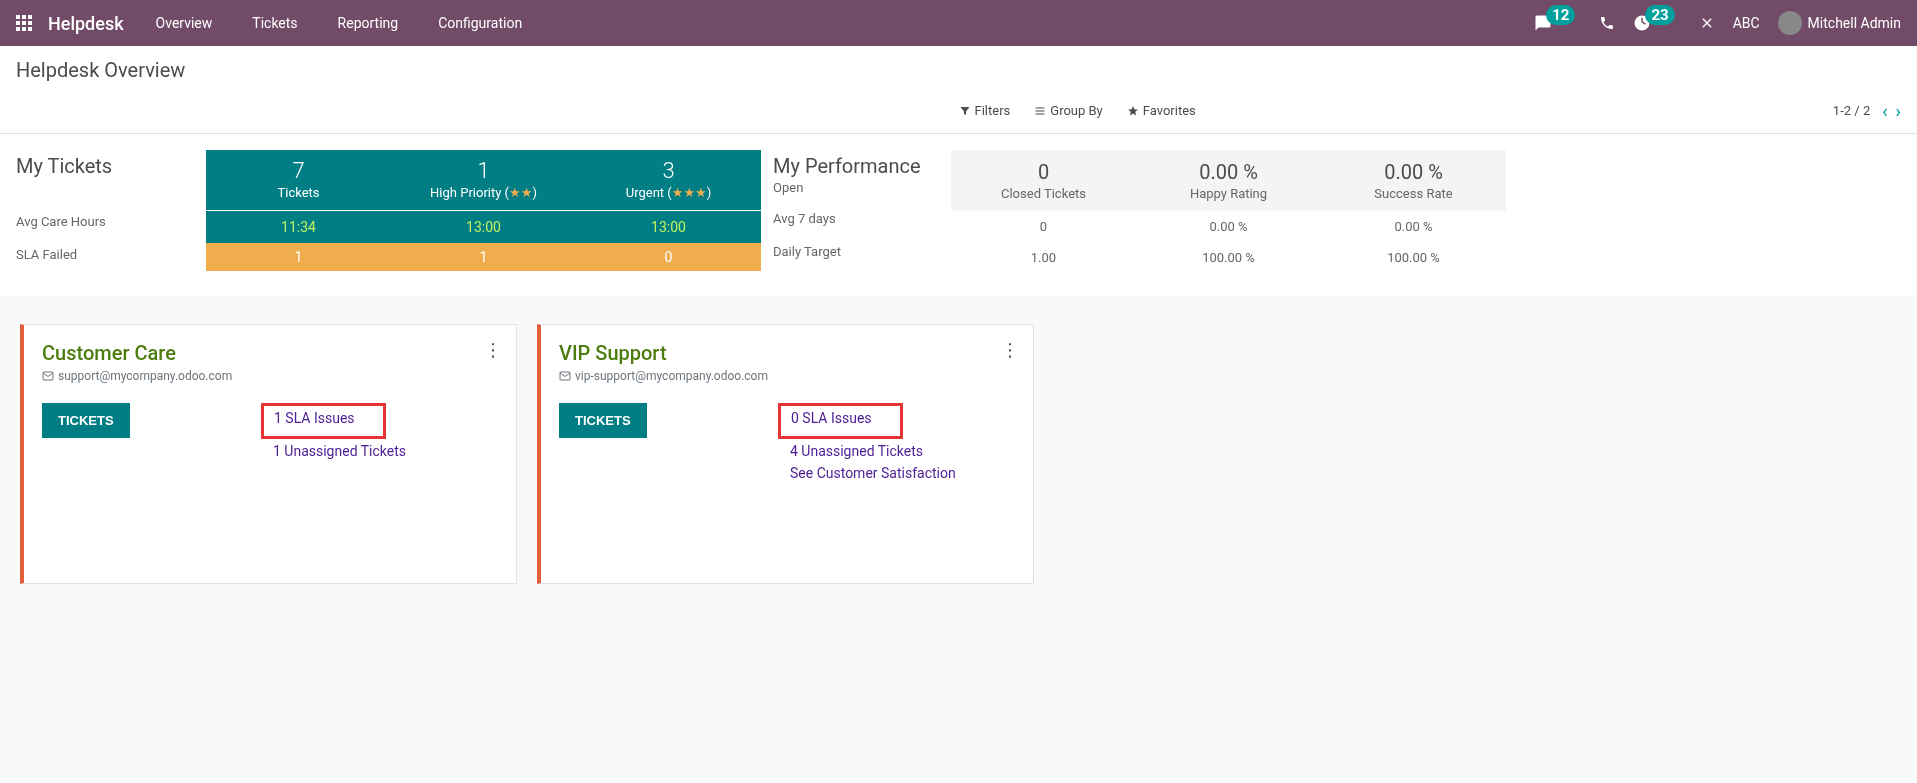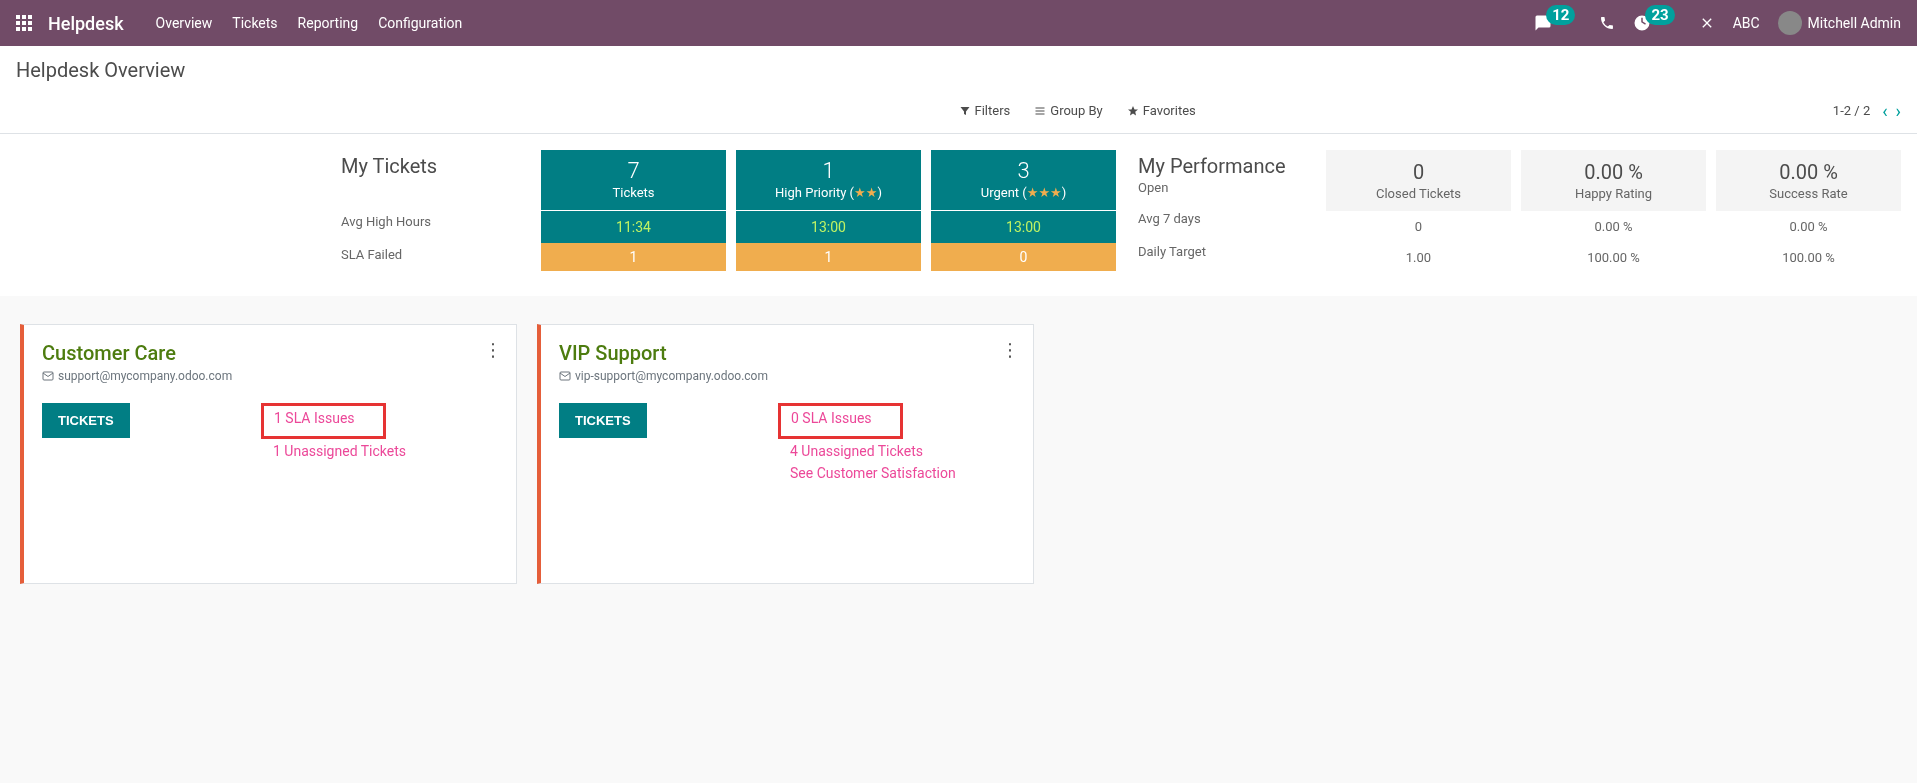--- a/index.html
+++ b/index.html
@@ -8,7 +8,7 @@
 .app-icon { display: inline-grid; grid-template-columns: repeat(3,4px); grid-template-rows: repeat(3,4px); gap: 2px; margin-right: 16px; }
 .app-icon span { background: #fff; width: 4px; height: 4px; }
 .brand { font-size: 18px; font-weight: 500; margin-right: 32px; }
-.nav-links { display: flex; gap: 20px; }
+.nav-links { display: flex; gap: 40px; }
 .nav-links a { color: #fff; text-decoration: none; font-size: 14px; }
 .nav-right { margin-left: auto; display: flex; align-items: center; gap: 18px; }
 .badge { background: #00A09D; color: #fff; border-radius: 10px; padding: 1px 6px; font-size: 15px; font-weight: bold; position: relative; top: -8px; left: -6px; }

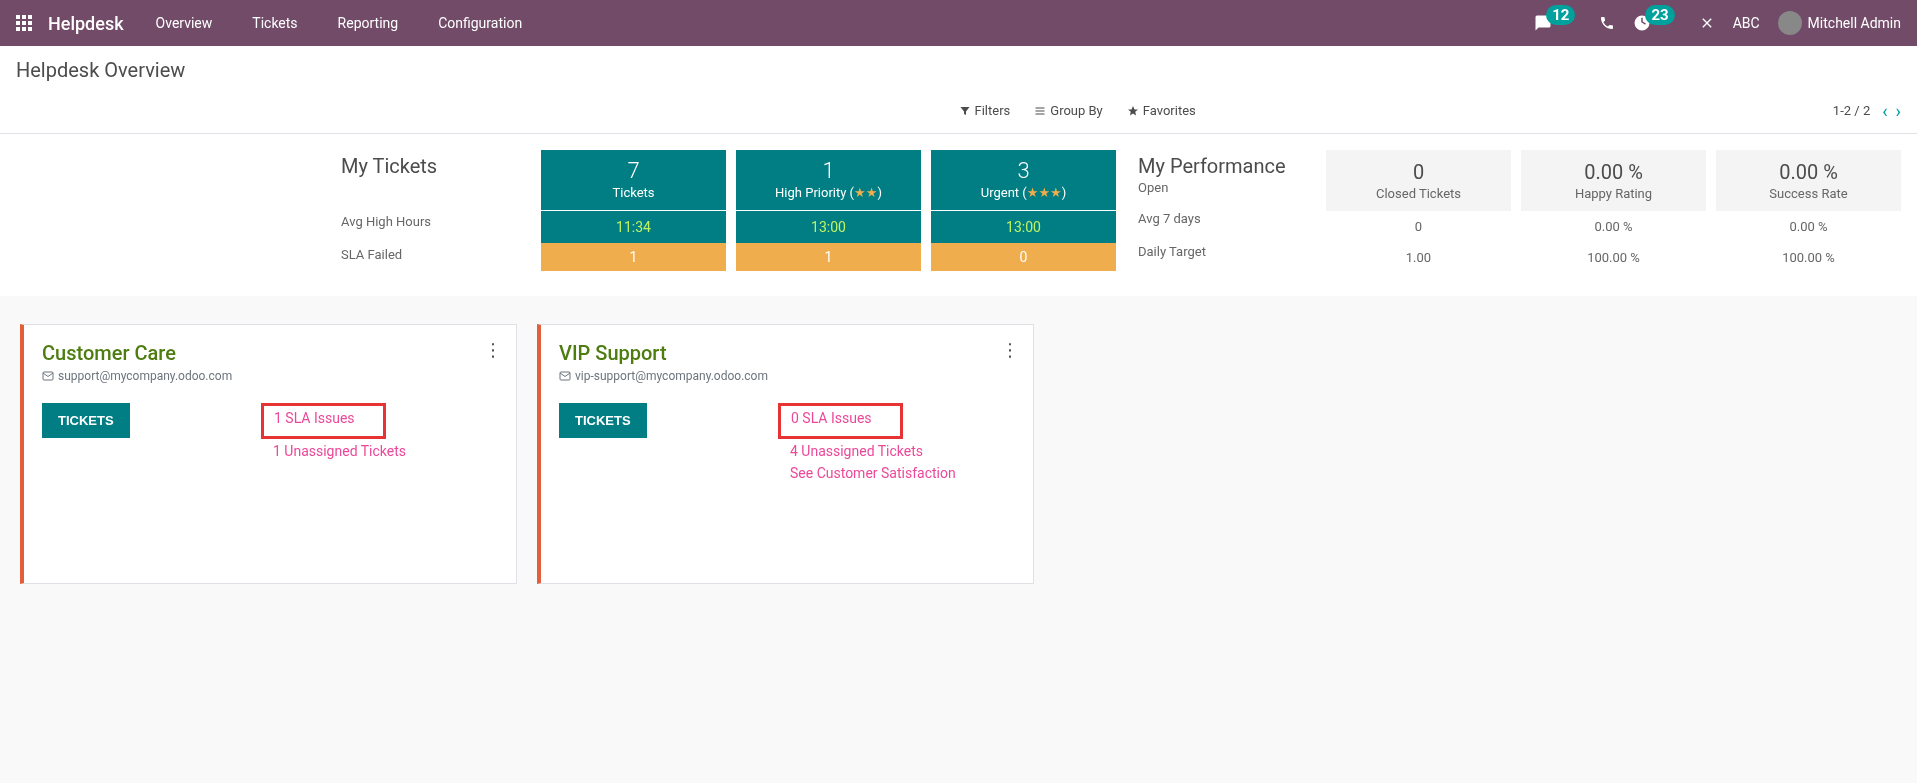--- a/index.html
+++ b/index.html
@@ -27,7 +27,7 @@
 .pager-arrows { display: flex; gap: 8px; }
 .arrow { color: #00A09D; cursor: pointer; font-size: 18px; }
 .dashboard { background: #fff; padding: 16px; margin-bottom: 8px; }
-.dash-grid { display: flex; gap: 10px; justify-content: flex-end; }
+.dash-grid { display: flex; gap: 0; }
 .left-labels { width: 190px; padding-top: 4px; }
 .left-labels .big { font-size: 20px; margin-bottom: 36px; }
 .left-labels .row { font-size: 13px; color: #666; margin-bottom: 18px; }

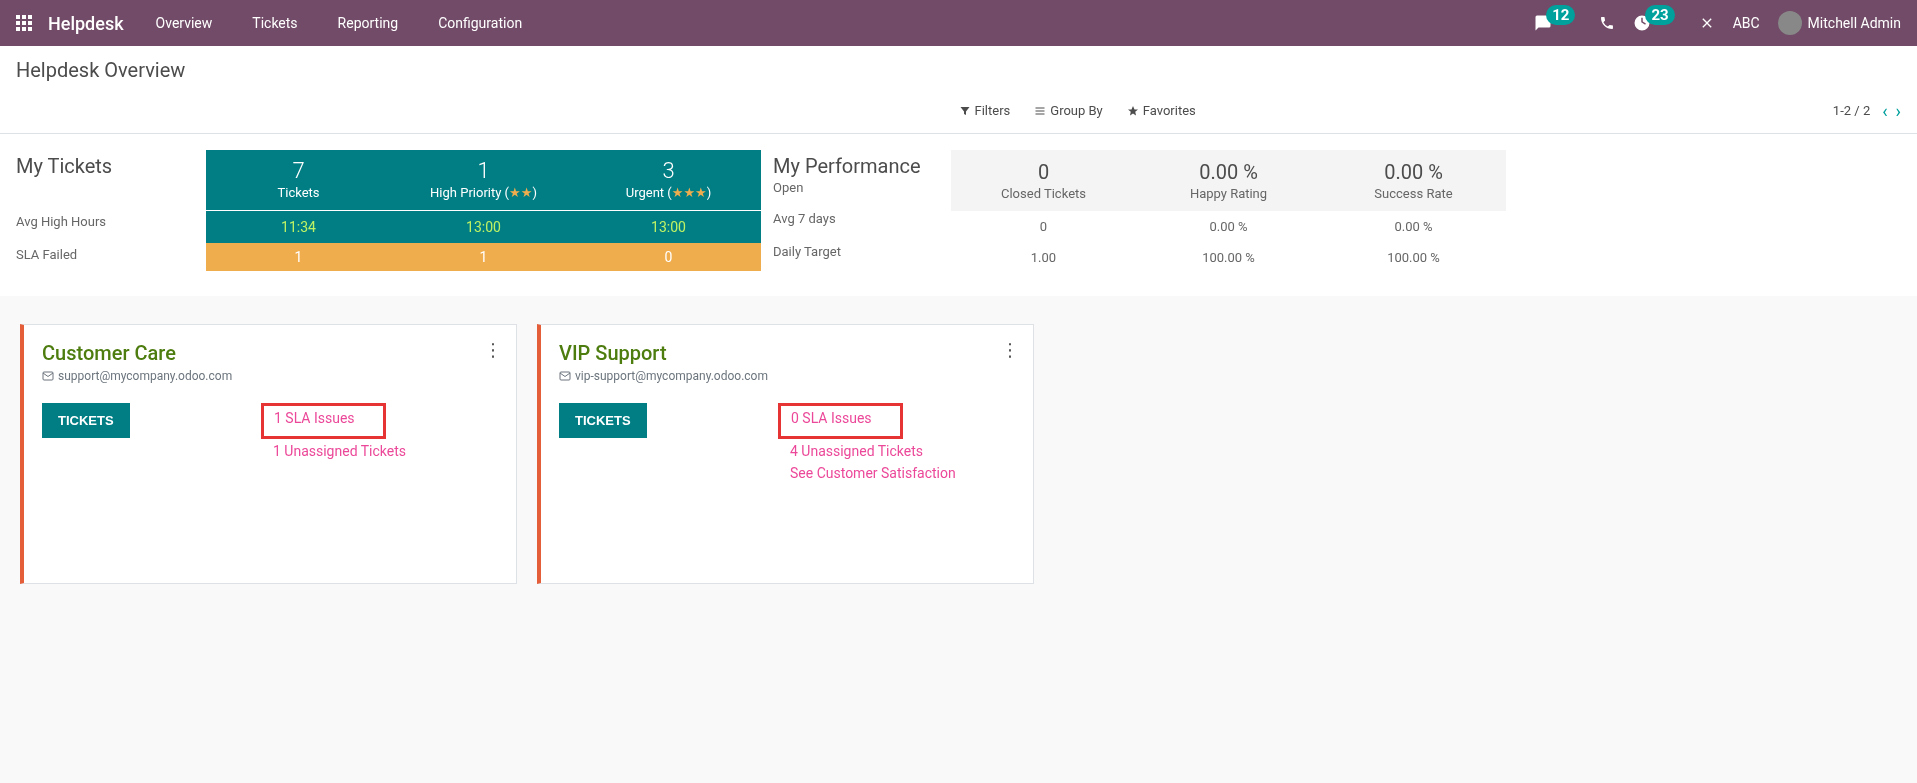--- a/index.html
+++ b/index.html
@@ -151,7 +151,7 @@
   <div class="dash-grid">
     <div class="left-labels">
       <div class="big">My Tickets</div>
-      <div class="row">Avg High Hours</div>
+      <div class="row">Avg Care Hours</div>
       <div class="row">SLA Failed</div>
     </div>
 

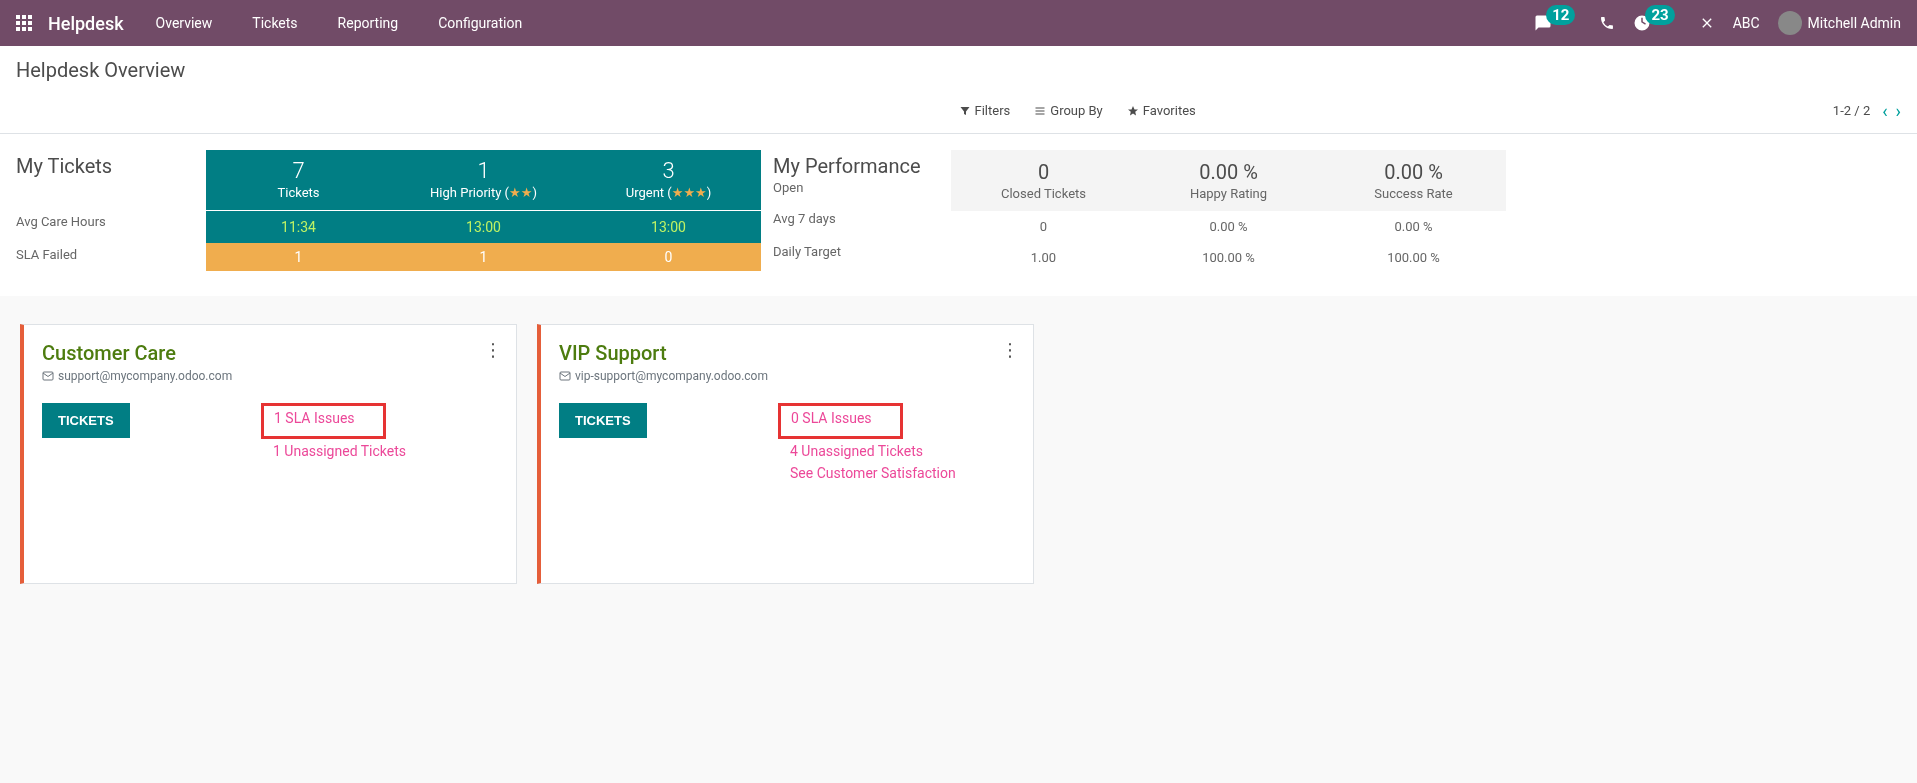--- a/index.html
+++ b/index.html
@@ -55,7 +55,7 @@
 .team-body { display: flex; margin-top: 20px; }
 .tickets-btn { background: #017e84; color: #fff; border: none; padding: 10px 16px; font-weight: bold; font-size: 13px; cursor: pointer; }
 .team-links { margin-left: auto; text-align: left; width: 225px; }
-.team-links a { display: block; color: #ec4899; font-size: 14px; margin-bottom: 6px; text-decoration: none; cursor: pointer; }
+.team-links a { display: block; color: #4c1d95; font-size: 14px; margin-bottom: 6px; text-decoration: none; cursor: pointer; }
 .sla-hl { border: 3px solid #e63333; padding: 4px 28px 4px 10px; margin-left: -12px; margin-bottom: 4px; display: inline-block; }
 svg { vertical-align: middle; }
 </style>

